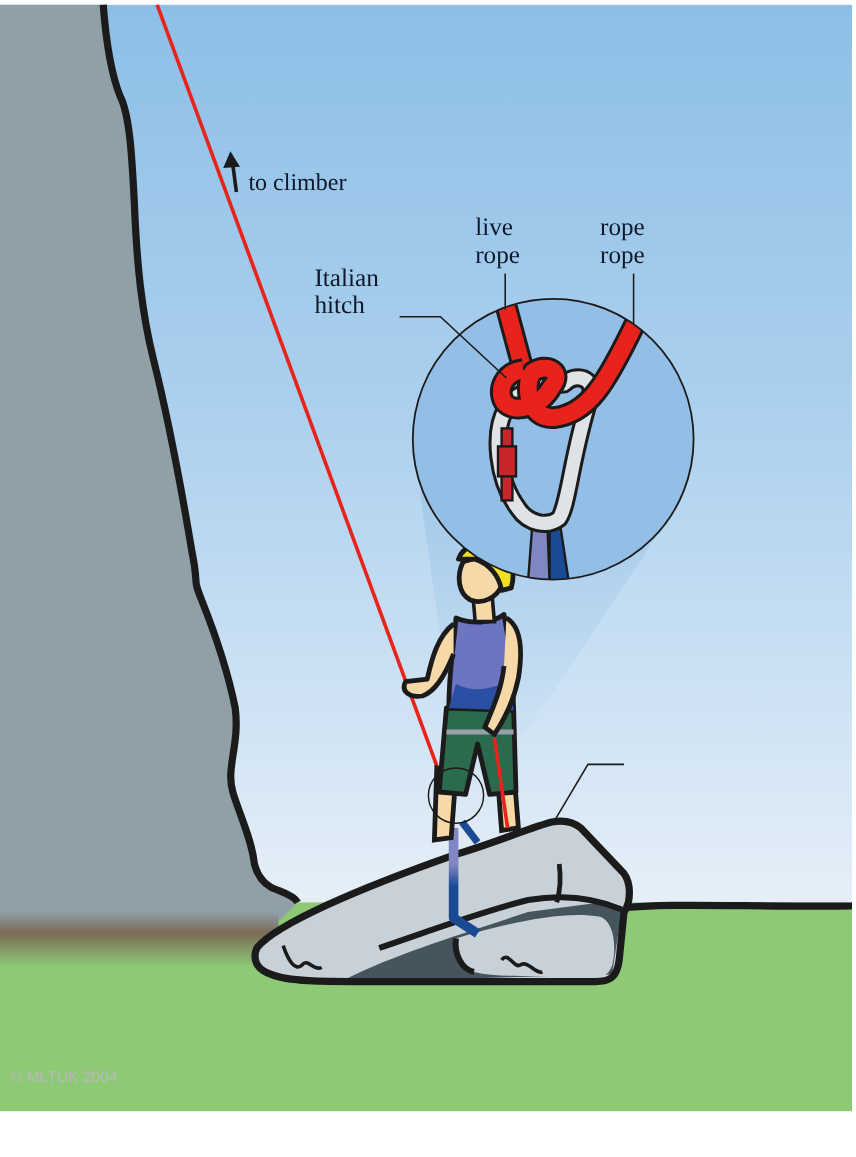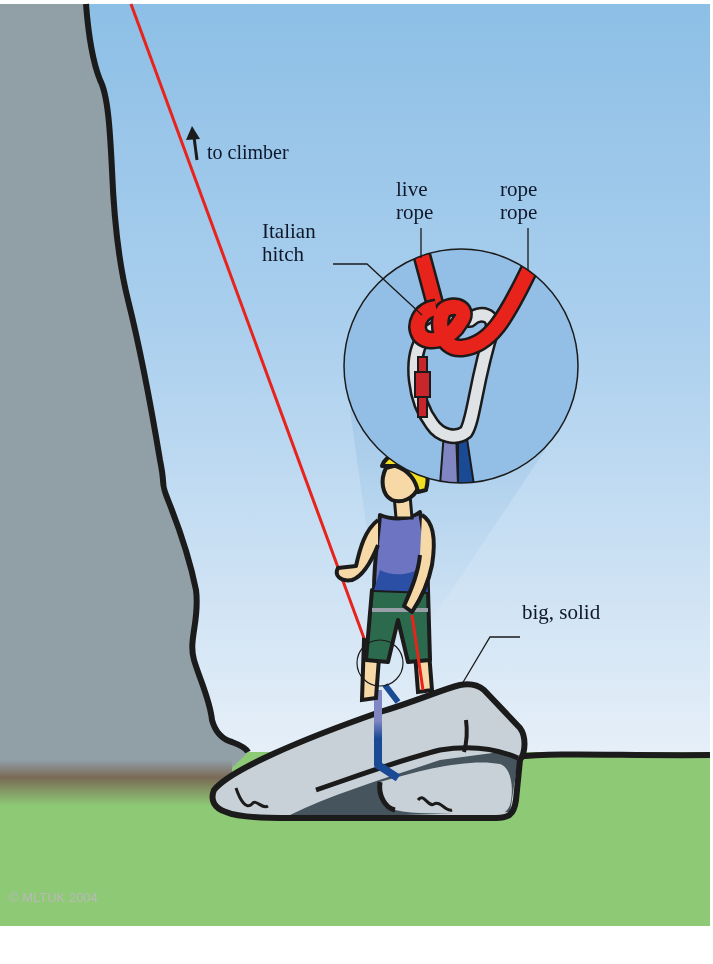--- a/index.html
+++ b/index.html
@@ -140,7 +140,6 @@
 </div>
 
 <div class="label" style="left:522px; top:601px; width:150px;">
-  <div>big, solid</div>
 </div>
 
 <div class="copyright">© MLTUK 2004</div>

